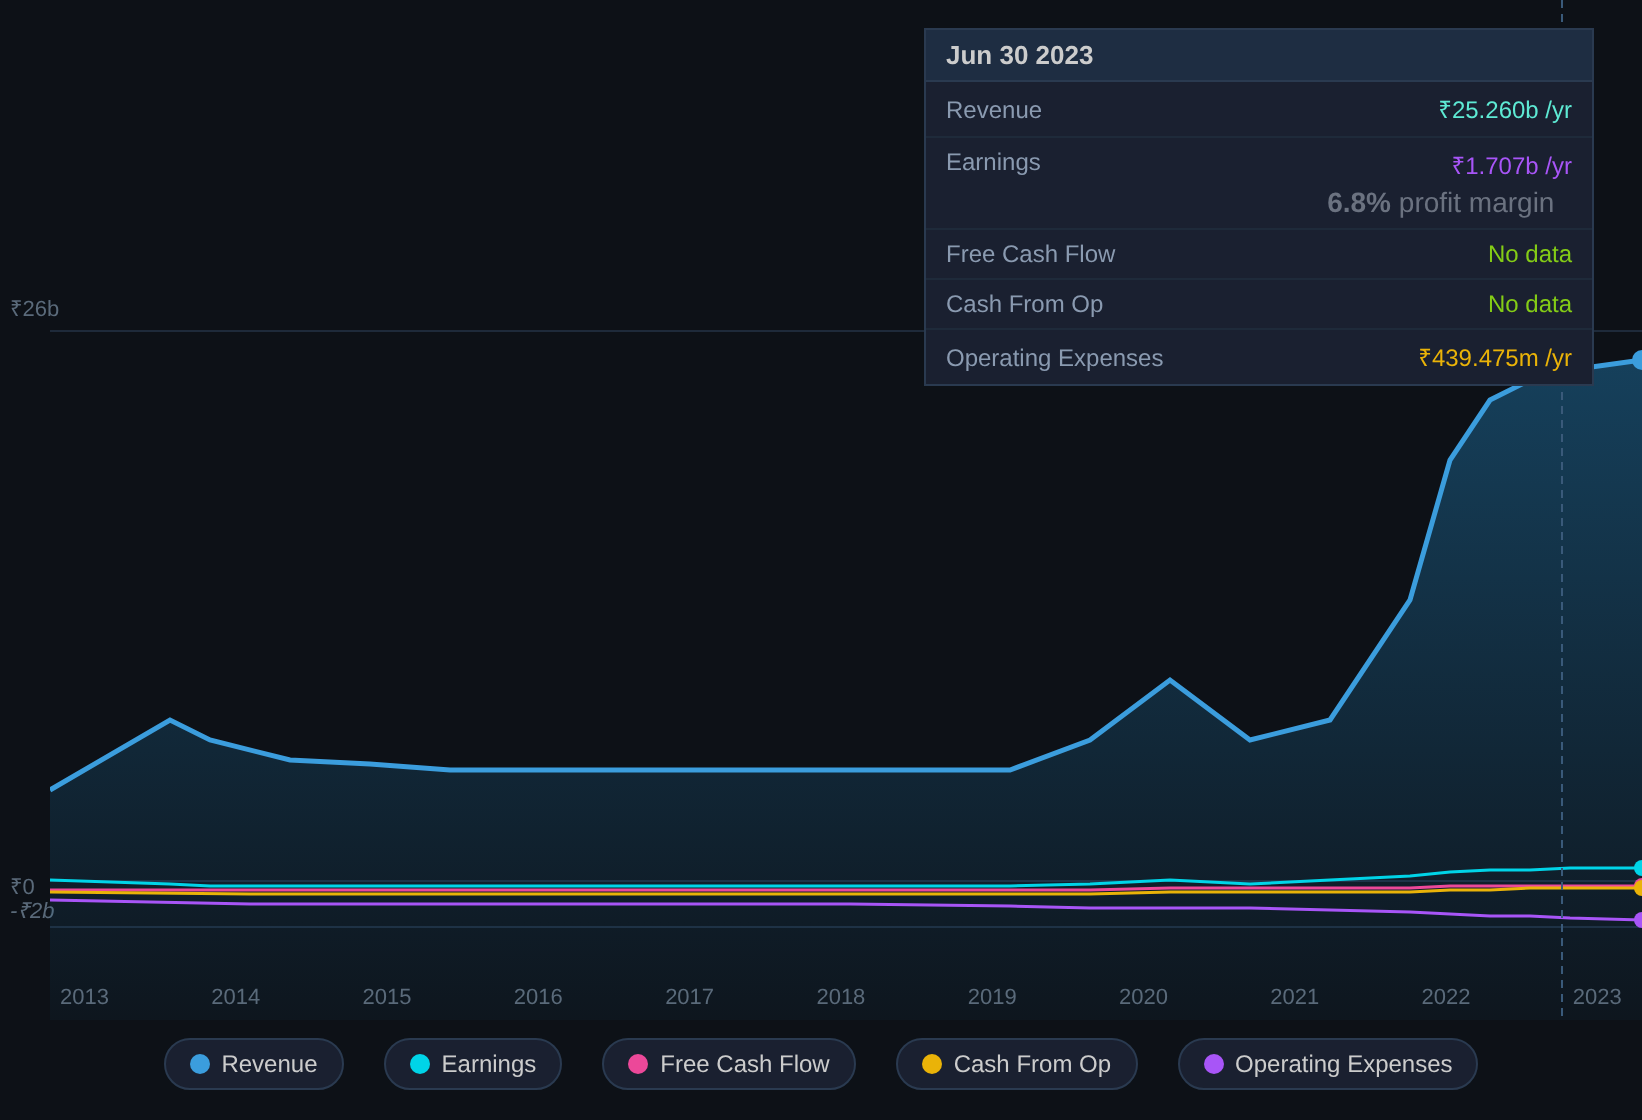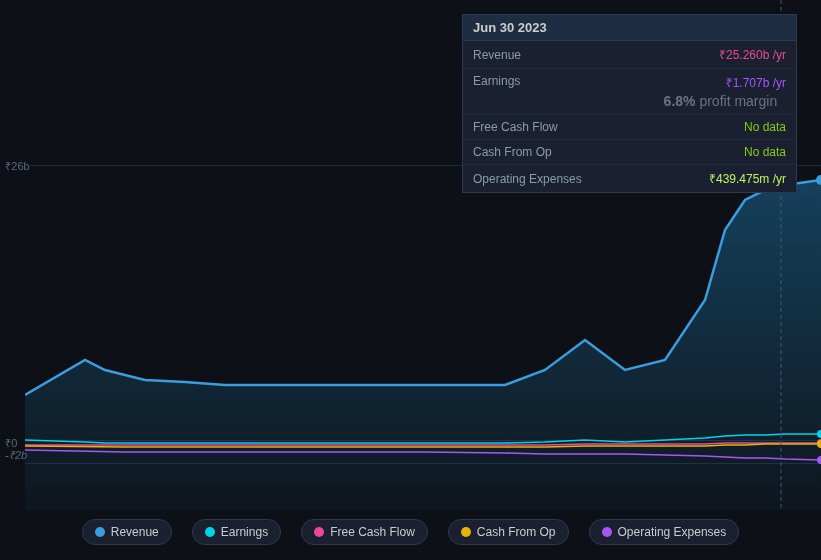--- a/index.html
+++ b/index.html
@@ -62,7 +62,7 @@
       text-align: right;
     }
 
-    .tooltip-value.cyan { color: #ec4899; }
+    .tooltip-value.cyan { color: #5eead4; }
     .tooltip-value.purple { color: #a855f7; }
     .tooltip-value.green { color: #bef264; }
     .tooltip-value.nodata { color: #84cc16; }

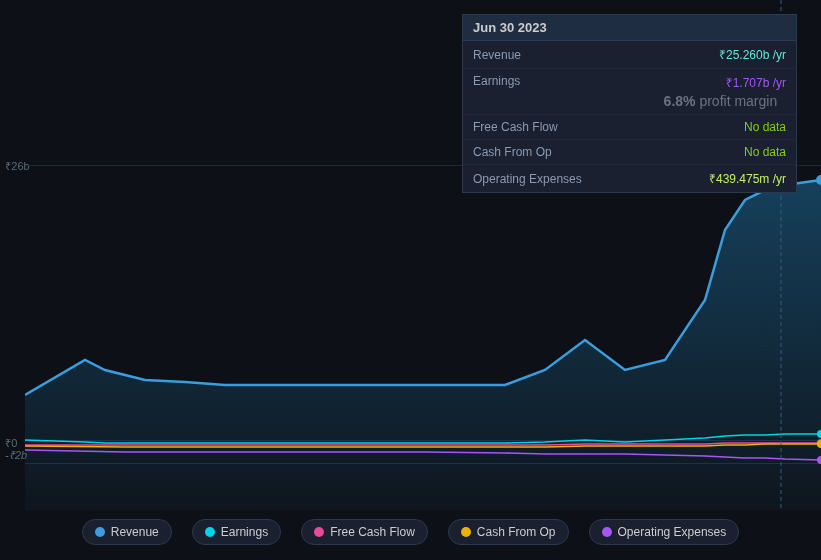--- a/index.html
+++ b/index.html
@@ -174,7 +174,7 @@
     </div>
   </div>
 
-  <div class="y-label" style="top: 158px; text-align: center;">₹26b</div>
+  <div class="y-label" style="top: 146px; text-align: center;">₹26b</div>
   <div class="y-label" style="top: 435px;">₹0</div>
   <div class="y-label" style="top: 447px; font-style: italic;">-₹2b</div>
 

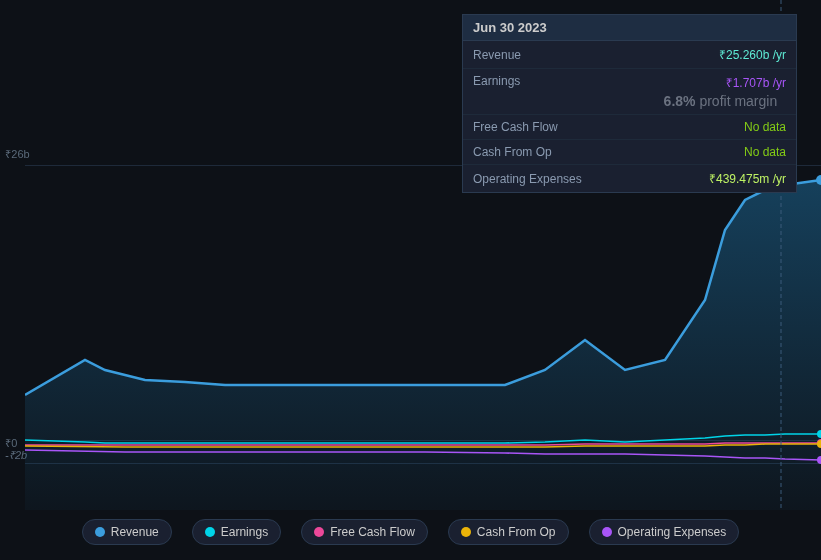--- a/index.html
+++ b/index.html
@@ -64,7 +64,7 @@
 
     .tooltip-value.cyan { color: #5eead4; }
     .tooltip-value.purple { color: #a855f7; }
-    .tooltip-value.green { color: #bef264; }
+    .tooltip-value.green { color: #eab308; }
     .tooltip-value.nodata { color: #84cc16; }
 
     

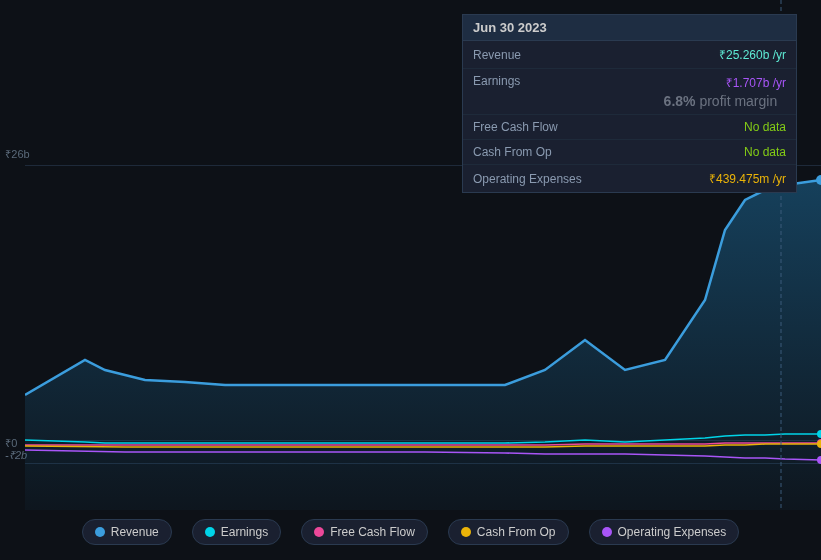--- a/index.html
+++ b/index.html
@@ -338,6 +338,19 @@
     <line x1="756" y1="0" x2="756" y2="510" stroke="#3a5a7a" stroke-width="1" stroke-dasharray="4,3"></line>
   </svg>
 
+  <div style="position: absolute; bottom: 55px; left: 25px; right: 0; display: flex; justify-content: space-between; padding: 5px 10px 0 5px;">
+    <span class="x-label">2013</span>
+    <span class="x-label">2014</span>
+    <span class="x-label">2015</span>
+    <span class="x-label">2016</span>
+    <span class="x-label">2017</span>
+    <span class="x-label">2018</span>
+    <span class="x-label">2019</span>
+    <span class="x-label">2020</span>
+    <span class="x-label">2021</span>
+    <span class="x-label">2022</span>
+    <span class="x-label">2023</span>
+  </div>
 
   <div class="legend">
     <div class="legend-item">

